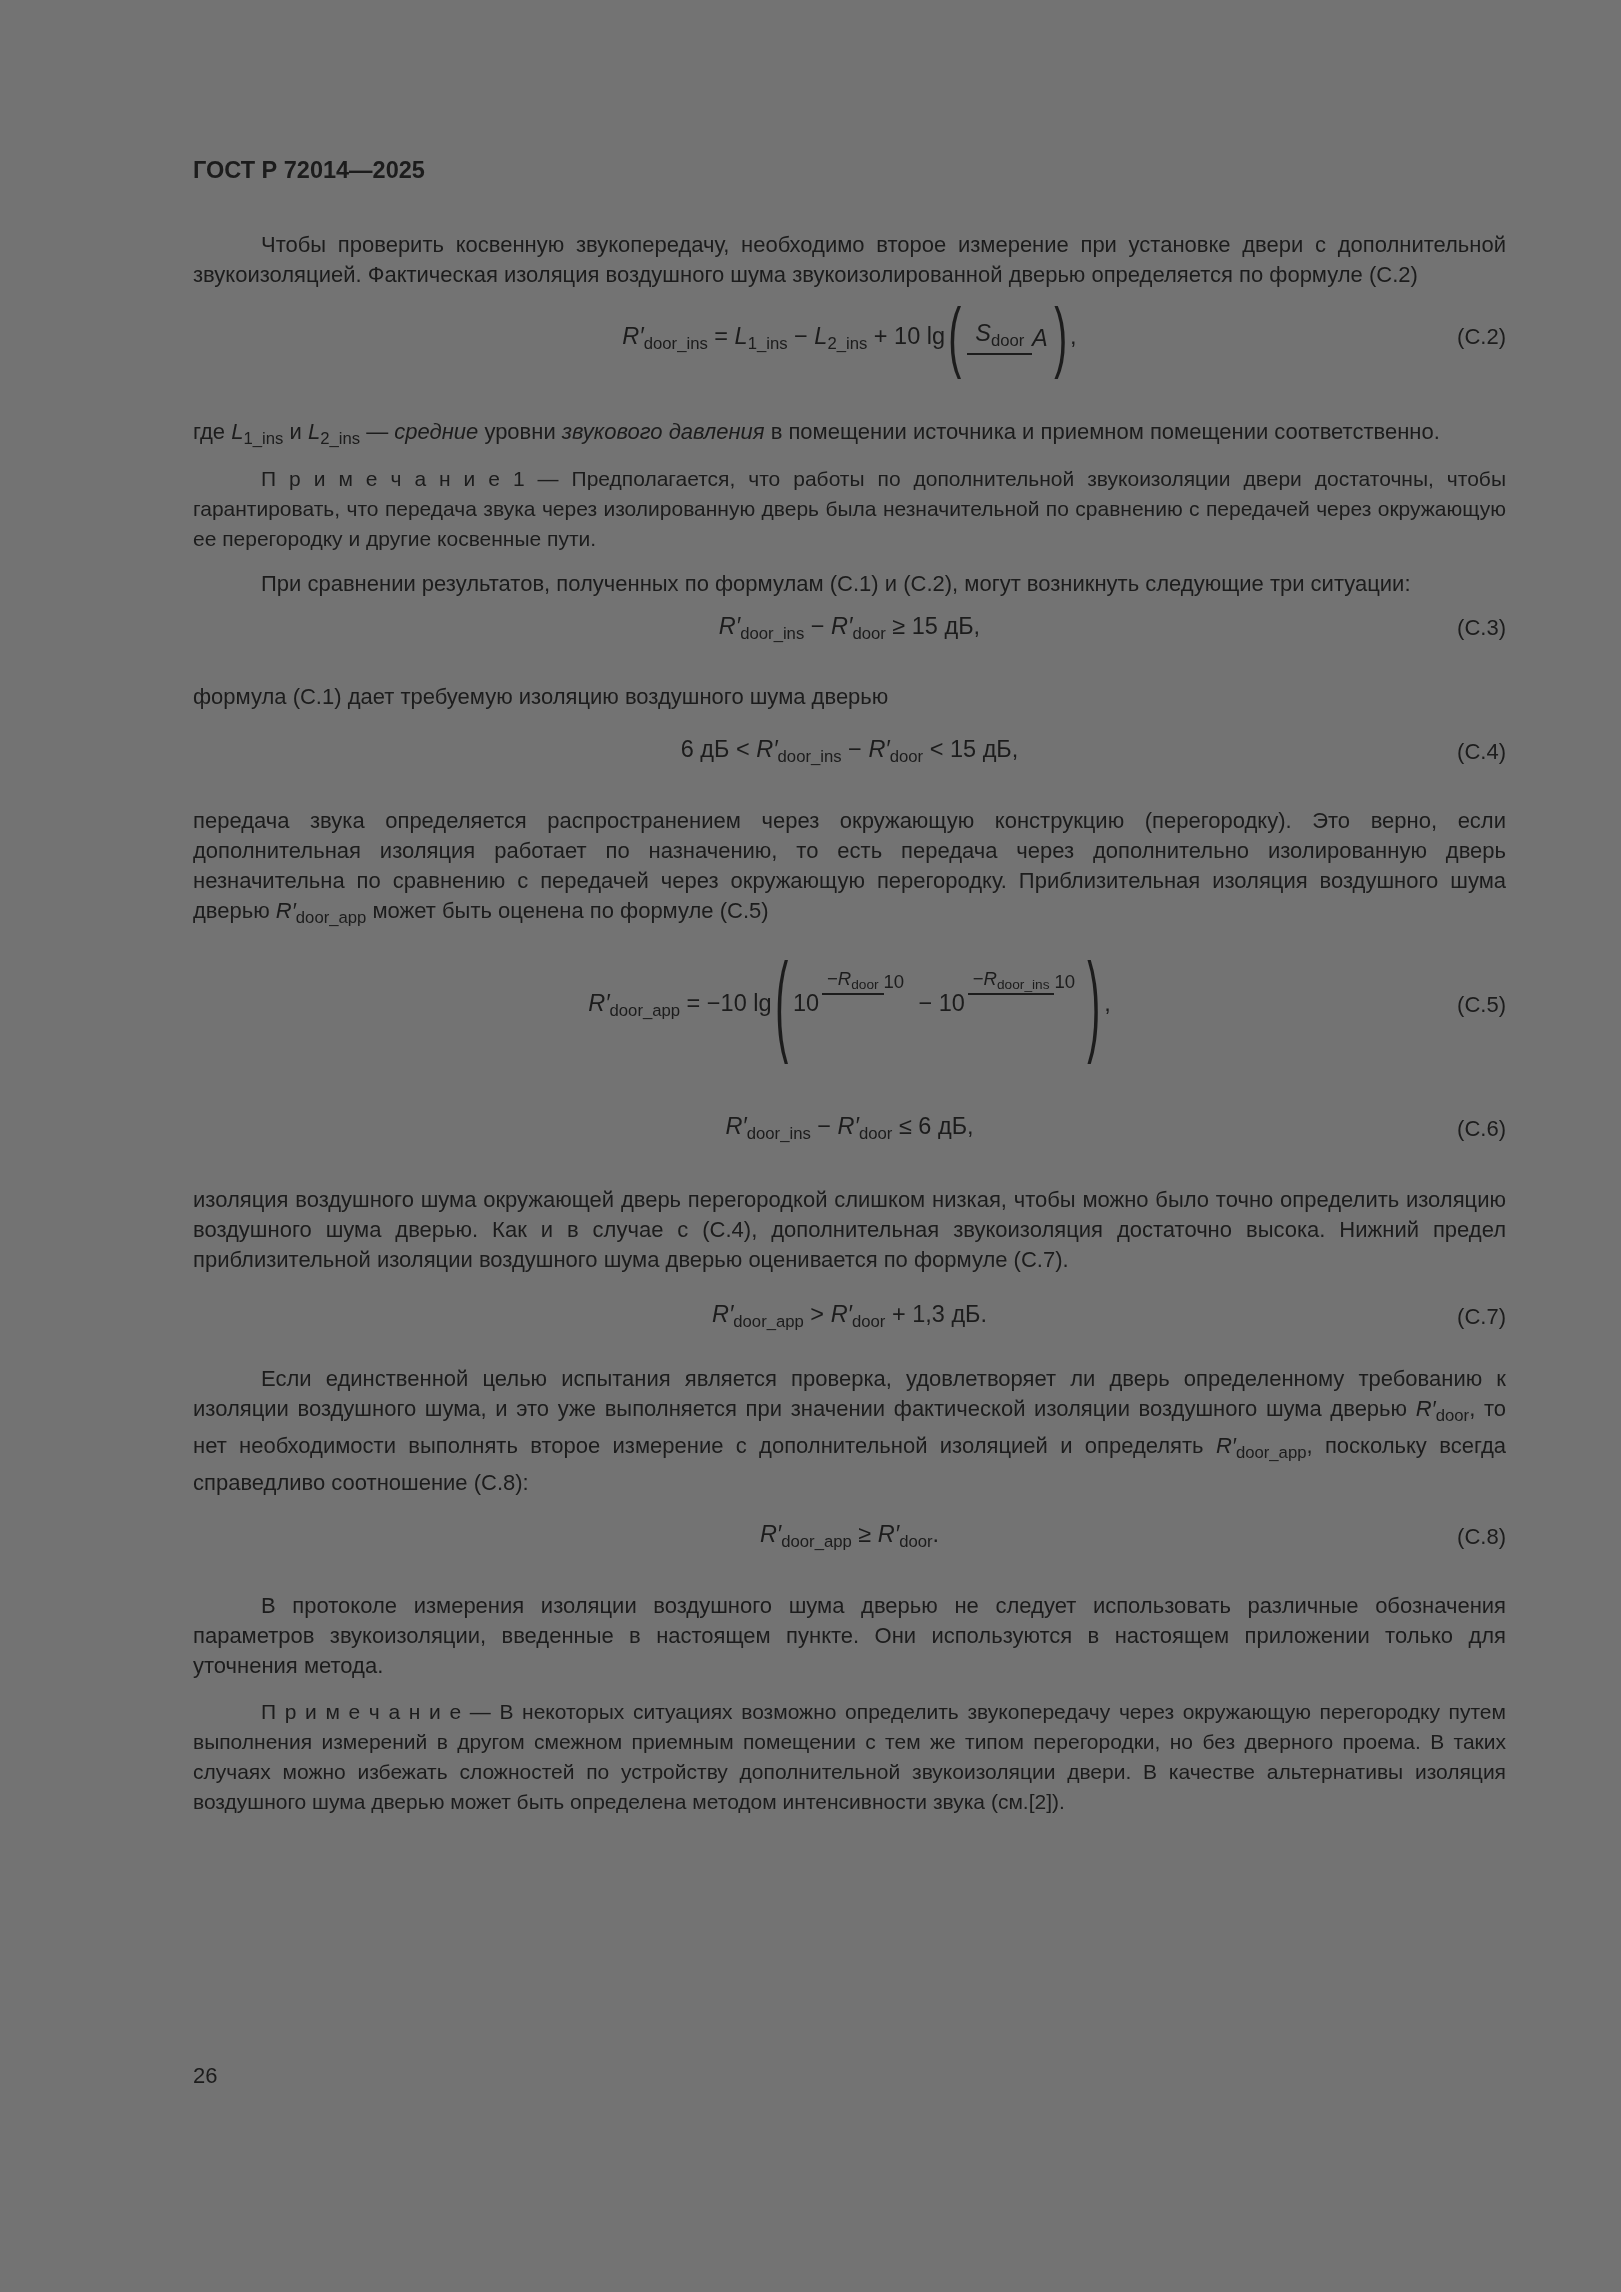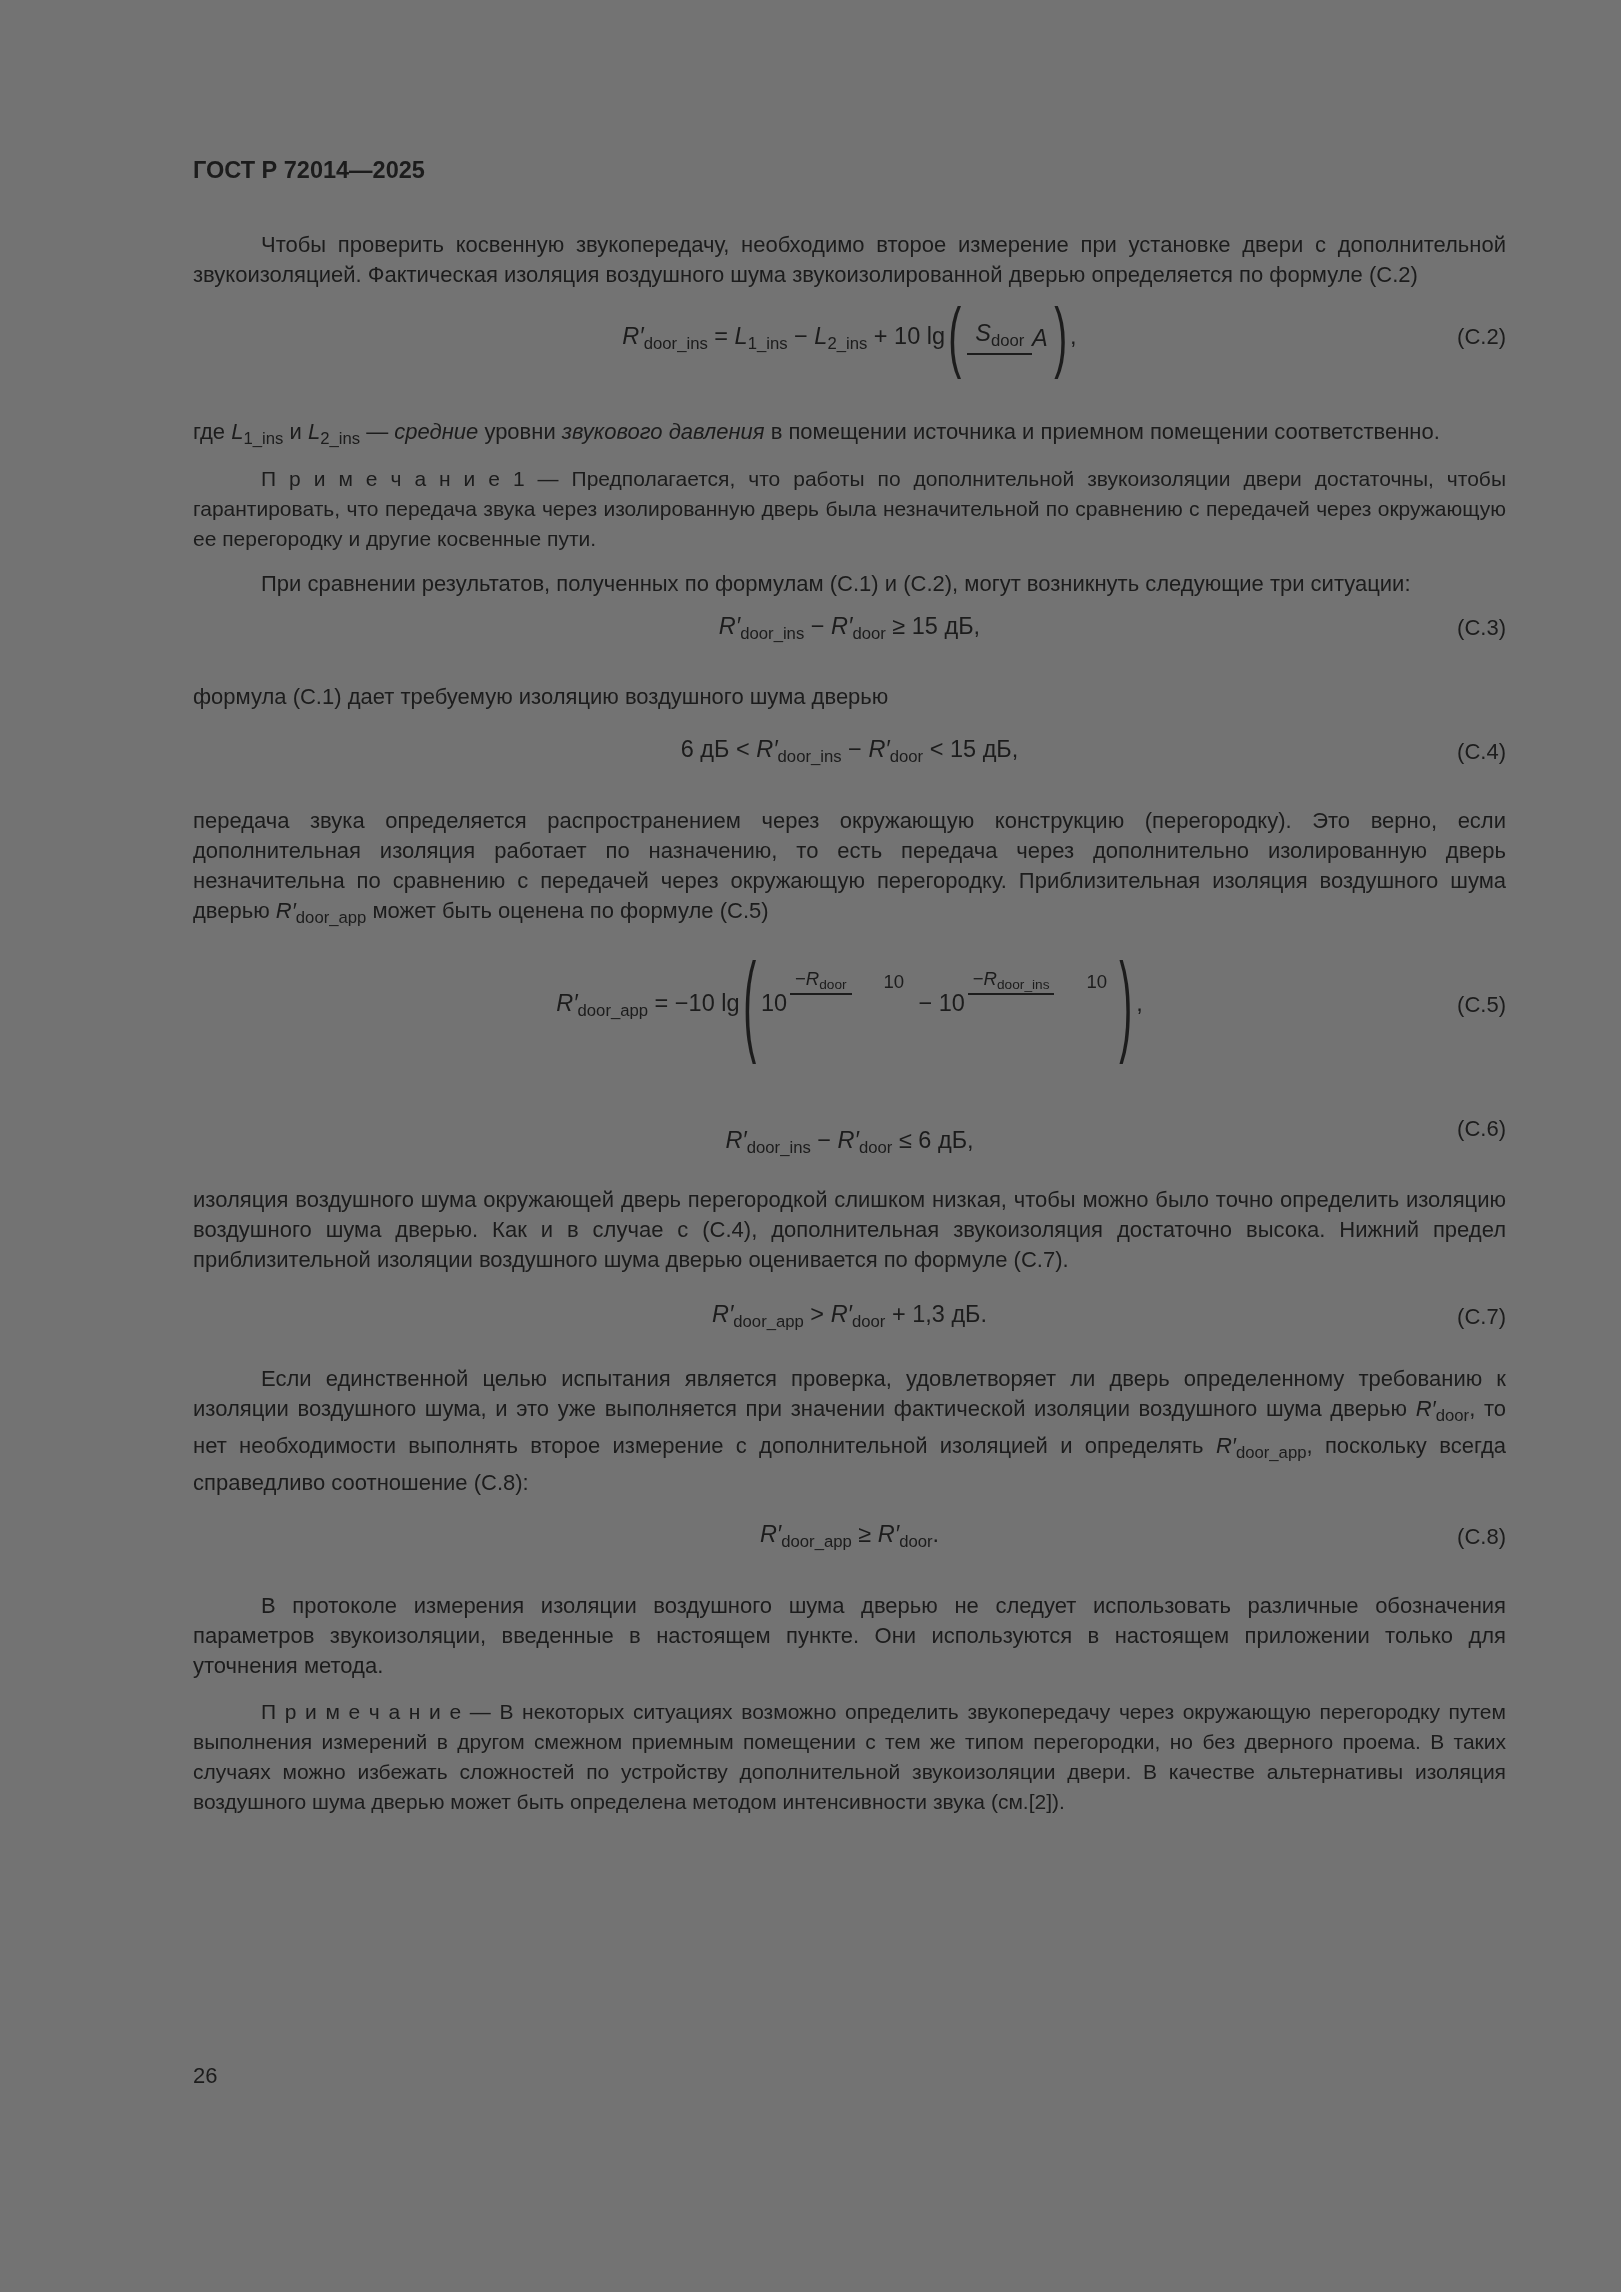--- a/index.html
+++ b/index.html
@@ -98,7 +98,6 @@
     position: relative;
     top: -23.5px;
     margin: 0 7.8px 0 2.9px;
-    gap: 32px;
   }
   .frac.sup .msub { font-size: 13.7px; vertical-align: -3.9px; }
   .frac.sup .num { padding: 0 4.9px 2px 4.9px; }

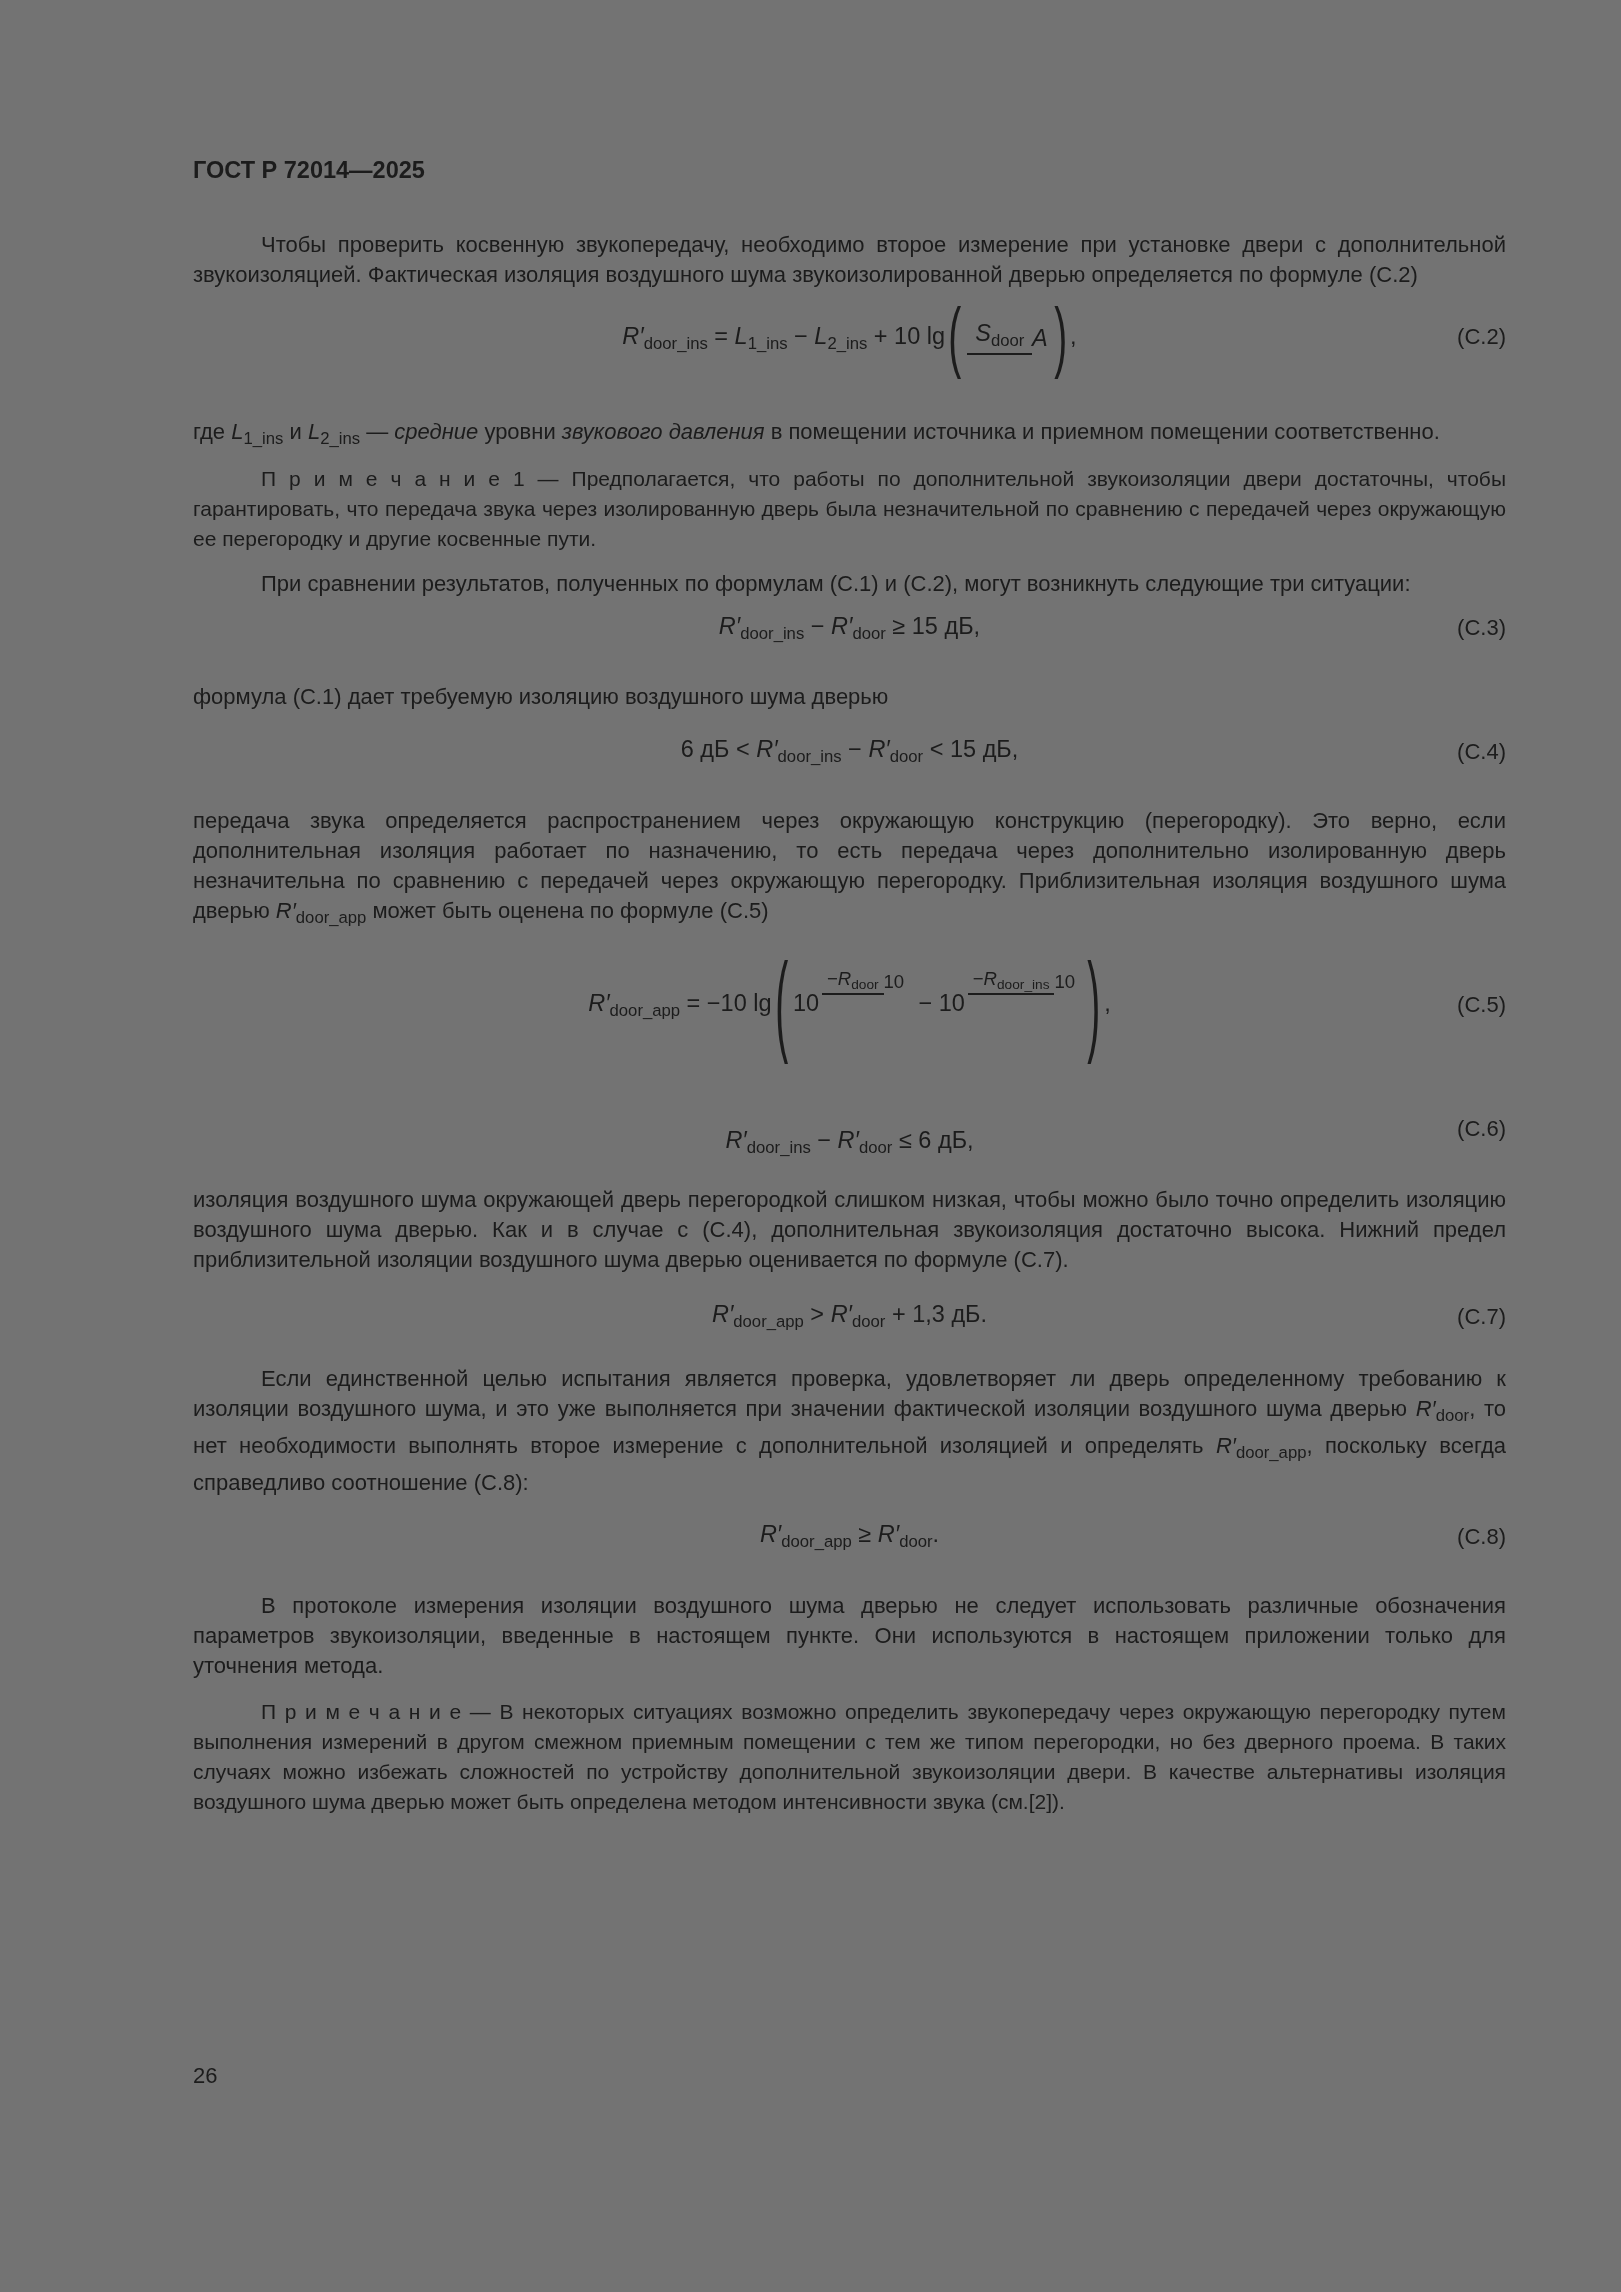--- a/index.html
+++ b/index.html
@@ -59,7 +59,7 @@
   .h-c2 { height: 94px; }
   .h-c5 { height: 145px; margin-top: 0; }
   .mt-c4 { margin-top: 9.8px; }
-  .mt-c6 { margin-top: 21.6px; align-items: flex-end; }
+  .mt-c6 { margin-top: 21.6px; }
   .mt-c7 { margin-top: 11.8px; }
   .mt-c8 { margin-top: 9.8px; }
   .eqlabel {

